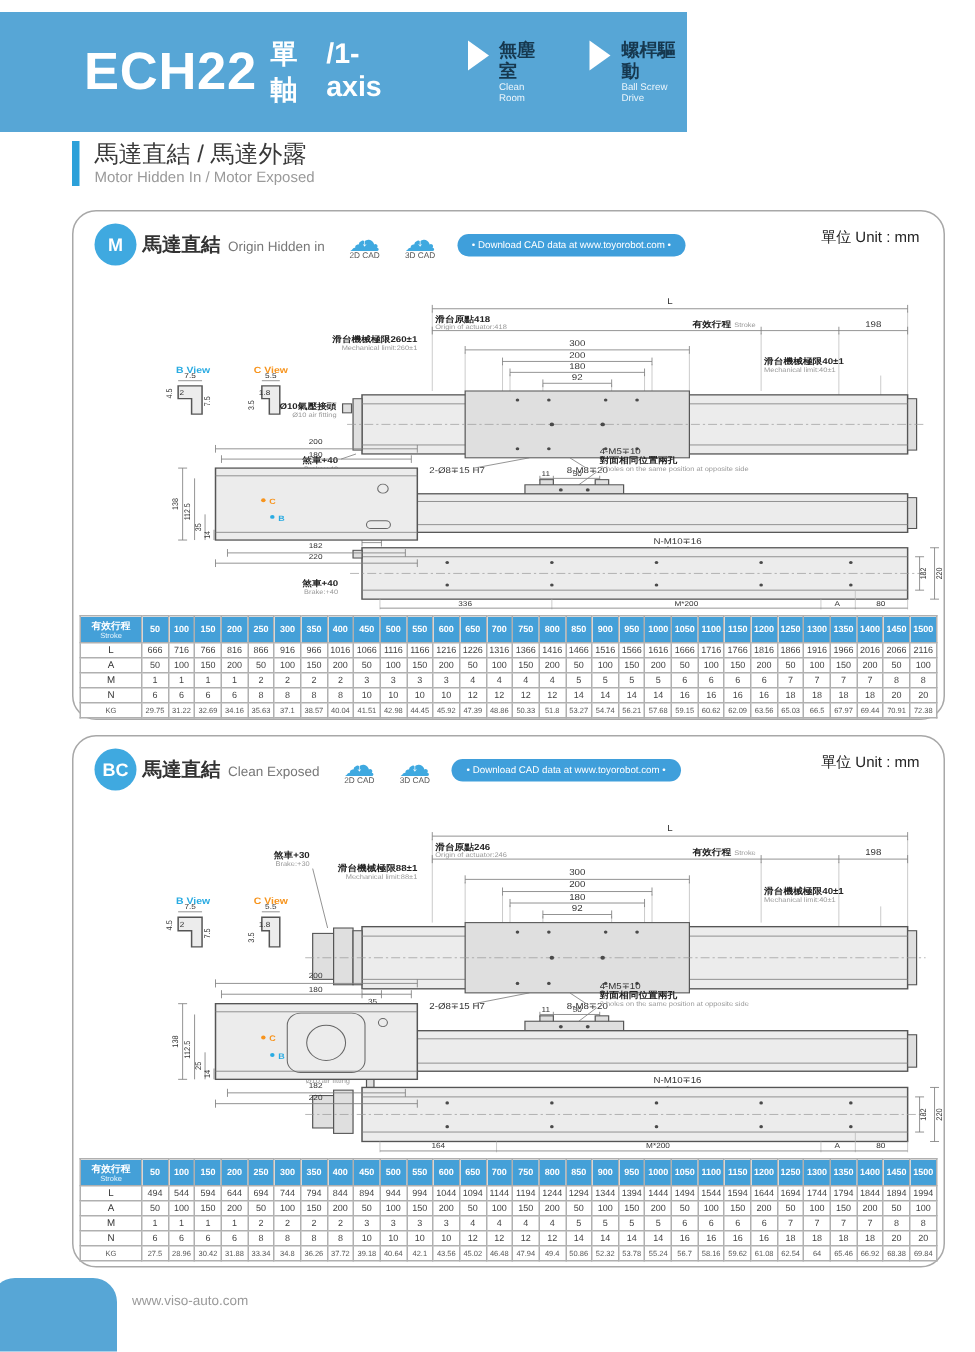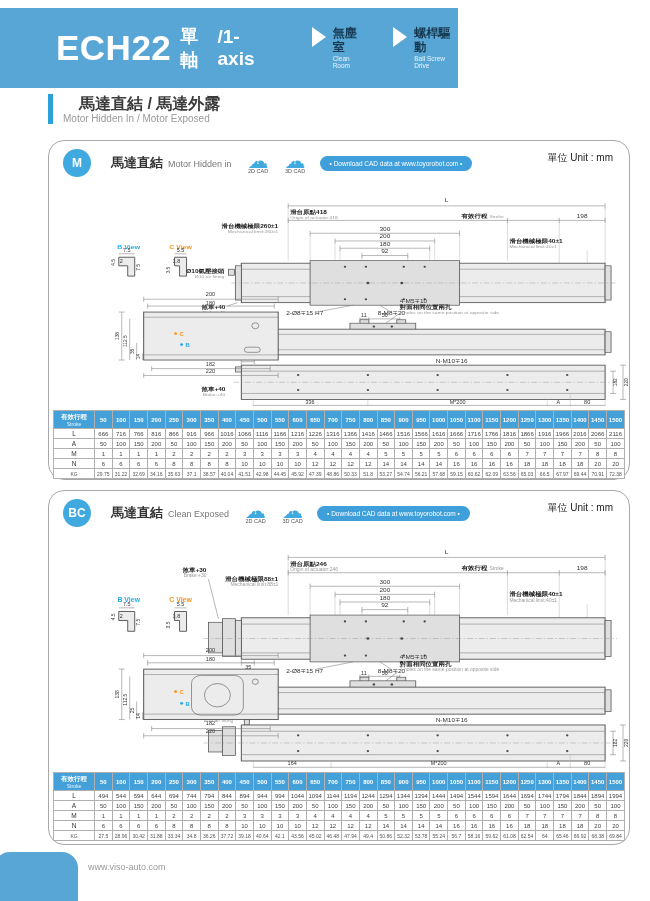--- a/index.html
+++ b/index.html
@@ -18,7 +18,7 @@
 
   
   .sec-title{position:absolute;left:48px;top:94px;border-left:5px solid #2ba0d9;padding-left:10px;}
-  .sec-title .zh{font-size:16px;font-weight:bold;color:#3a3a3a;line-height:1.2;margin-left:16px;}
+  .sec-title .zh{font-size:16px;font-weight:normal;color:#3a3a3a;line-height:1.2;}
   .sec-title .en{font-size:10px;color:#9a9a9a;}
 
   

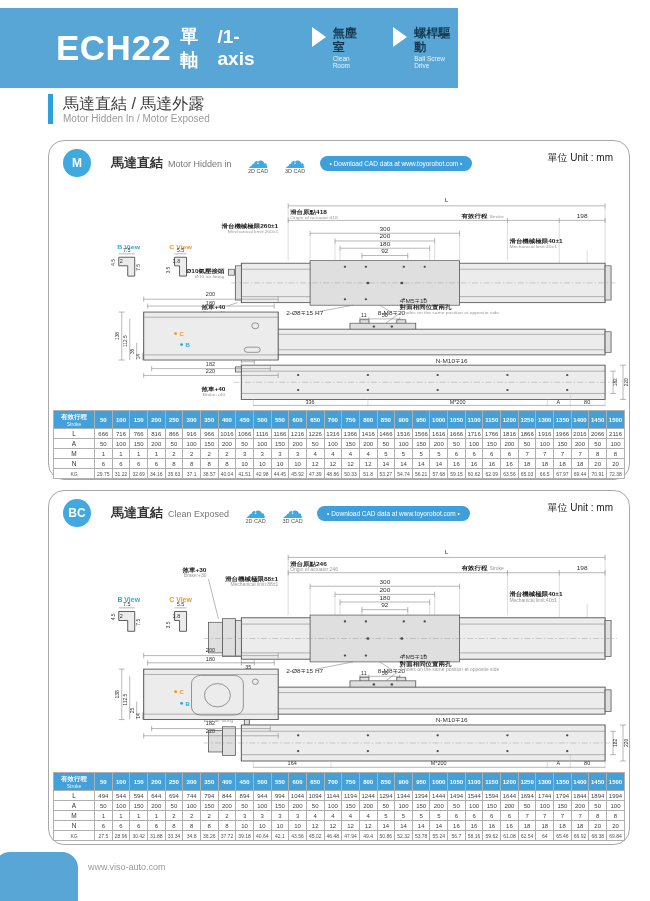--- a/index.html
+++ b/index.html
@@ -27,7 +27,7 @@
   #card2{top:490px;height:355px;}
   .card-head{display:flex;align-items:center;padding:8px 14px 0 14px;}
   .circle{width:28px;height:28px;border-radius:50%;background:#3fa9e0;color:#fff;font-weight:bold;font-size:12px;display:flex;align-items:center;justify-content:center;flex:0 0 auto;}
-  .ct-zh{font-size:13px;font-weight:bold;color:#333;margin-left:20px;}
+  .ct-zh{font-size:13px;font-weight:bold;color:#333;margin-left:4px;}
   .ct-en{font-size:9px;color:#777;margin-left:5px;margin-top:2px;}
   .cad{display:flex;flex-direction:column;align-items:center;margin-left:16px;cursor:pointer;}
   .cloud{font-size:21px;color:#3fa9e0;line-height:.85;position:relative;}

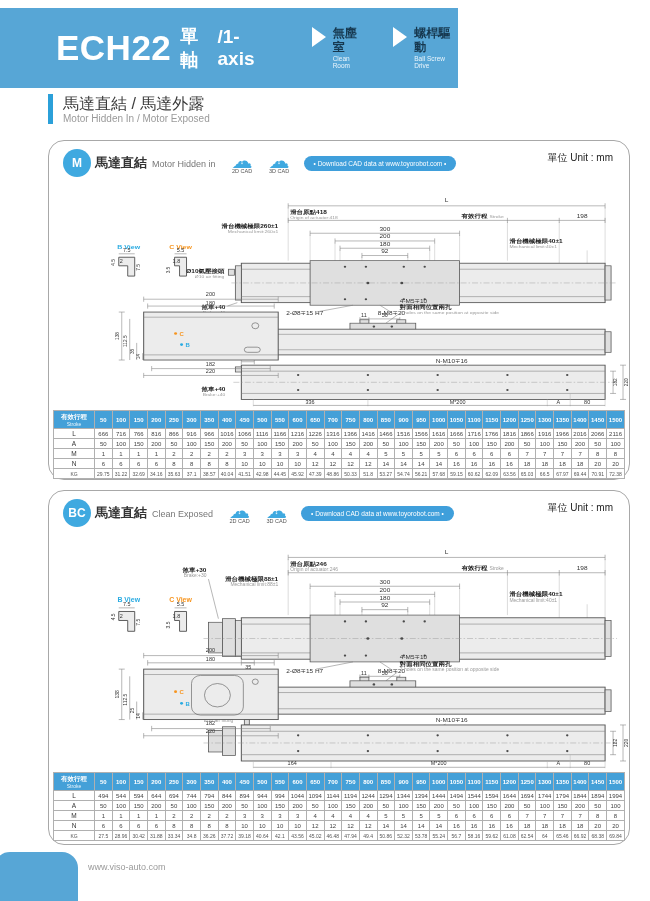--- a/index.html
+++ b/index.html
@@ -109,7 +109,7 @@
   <div class="card-head">
     <div class="circle">M</div>
     <span class="ct-zh">馬達直結</span>
-    <span class="ct-en">Motor Hidden in</span>
+    <span class="ct-en">Origin Hidden in</span>
     <div class="cad">
       <span class="cloud">☁<span class="arr">↓</span></span>
       <span class="cad-lbl">2D CAD</span>

